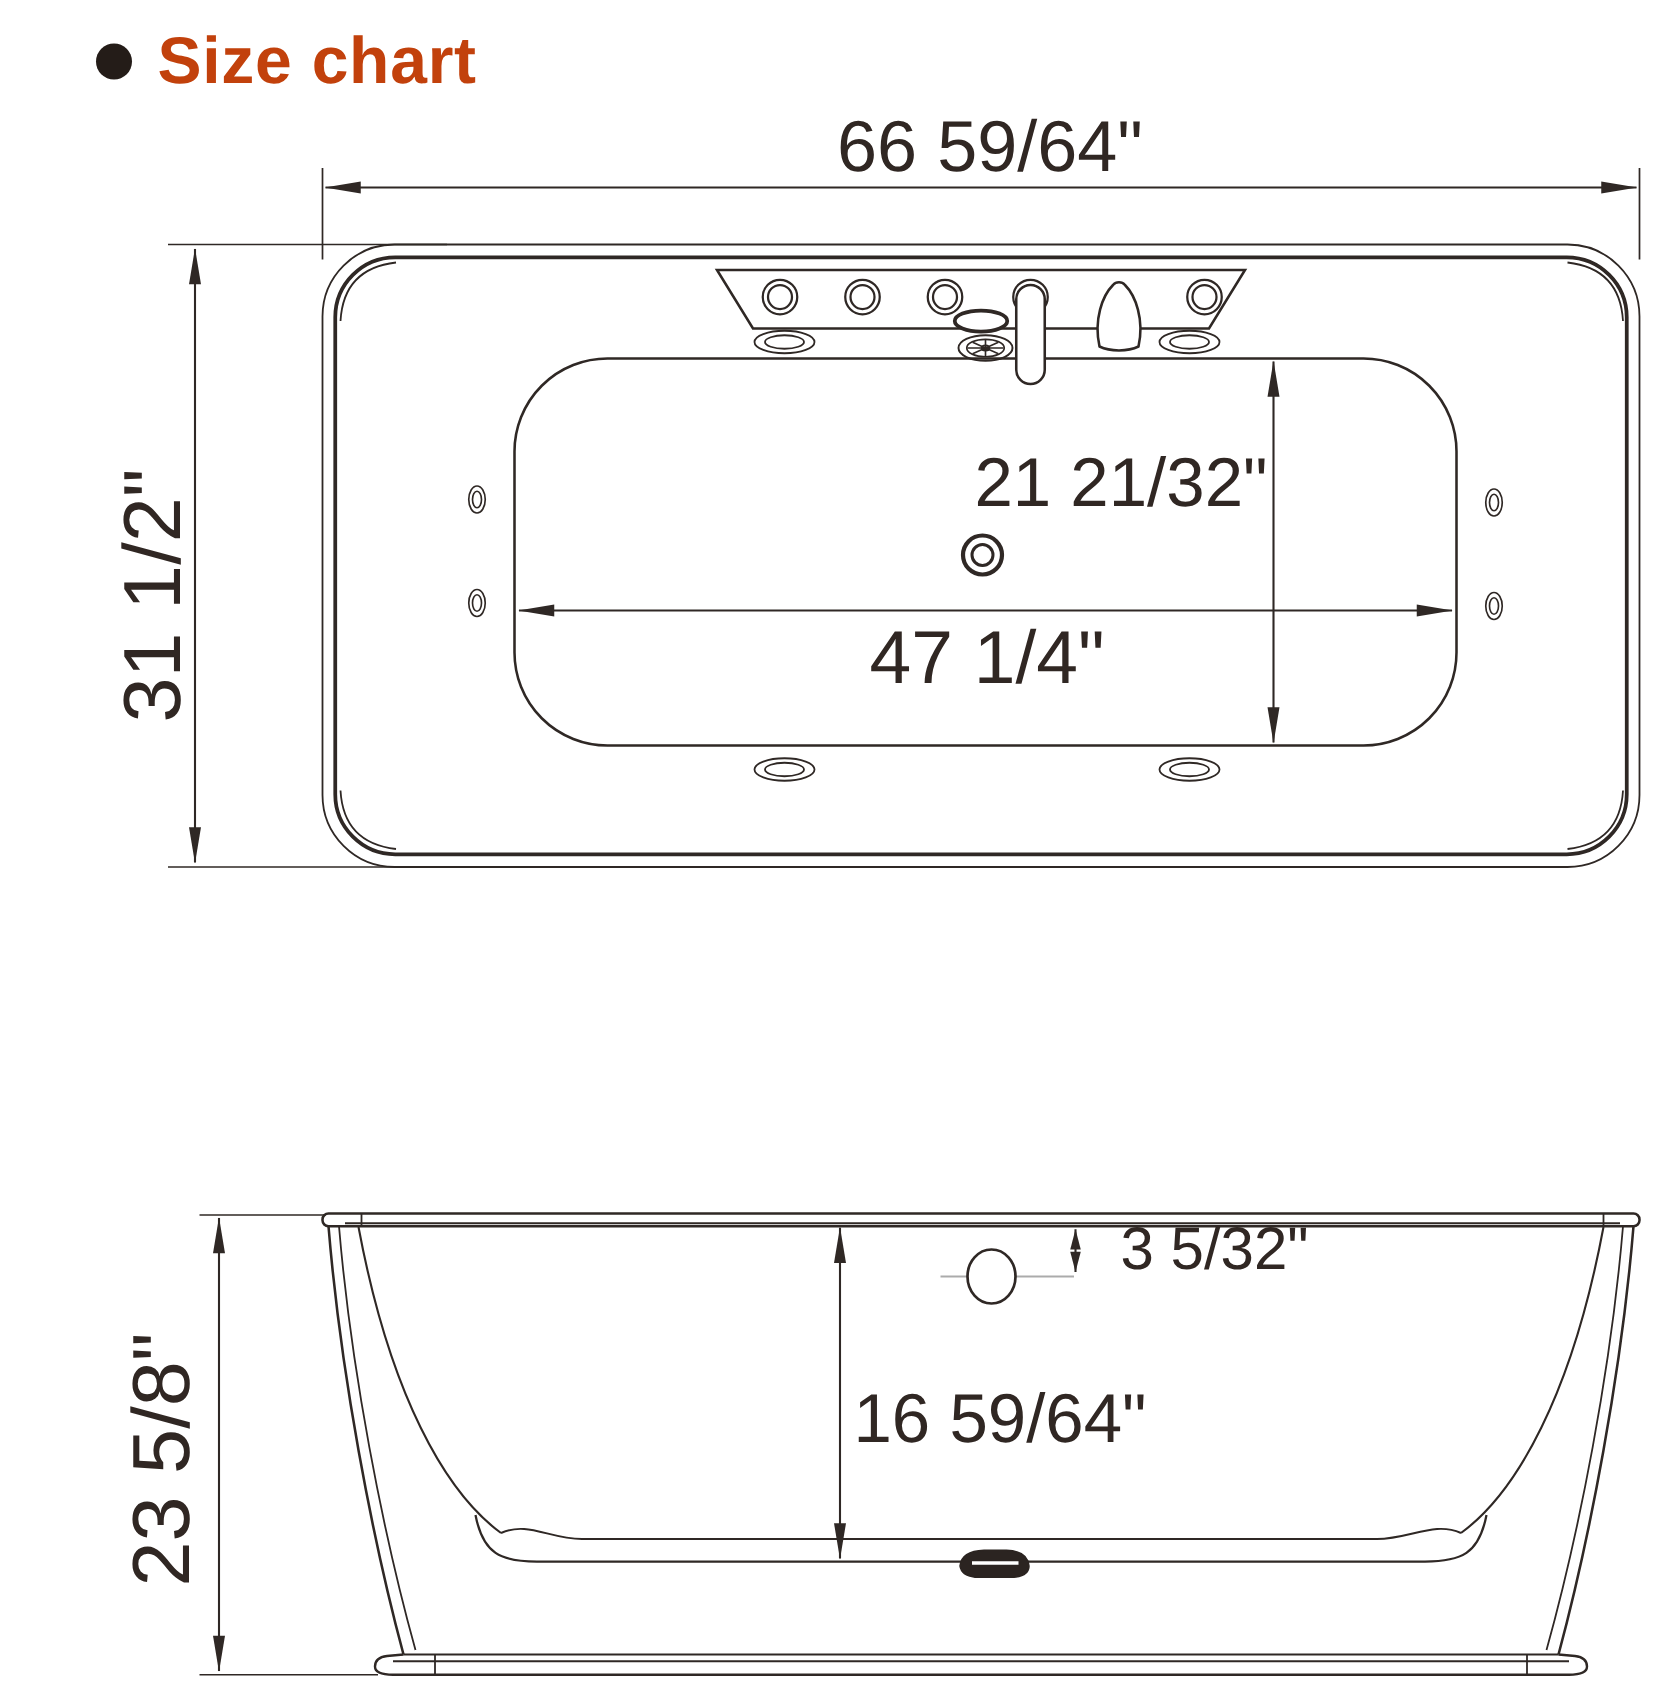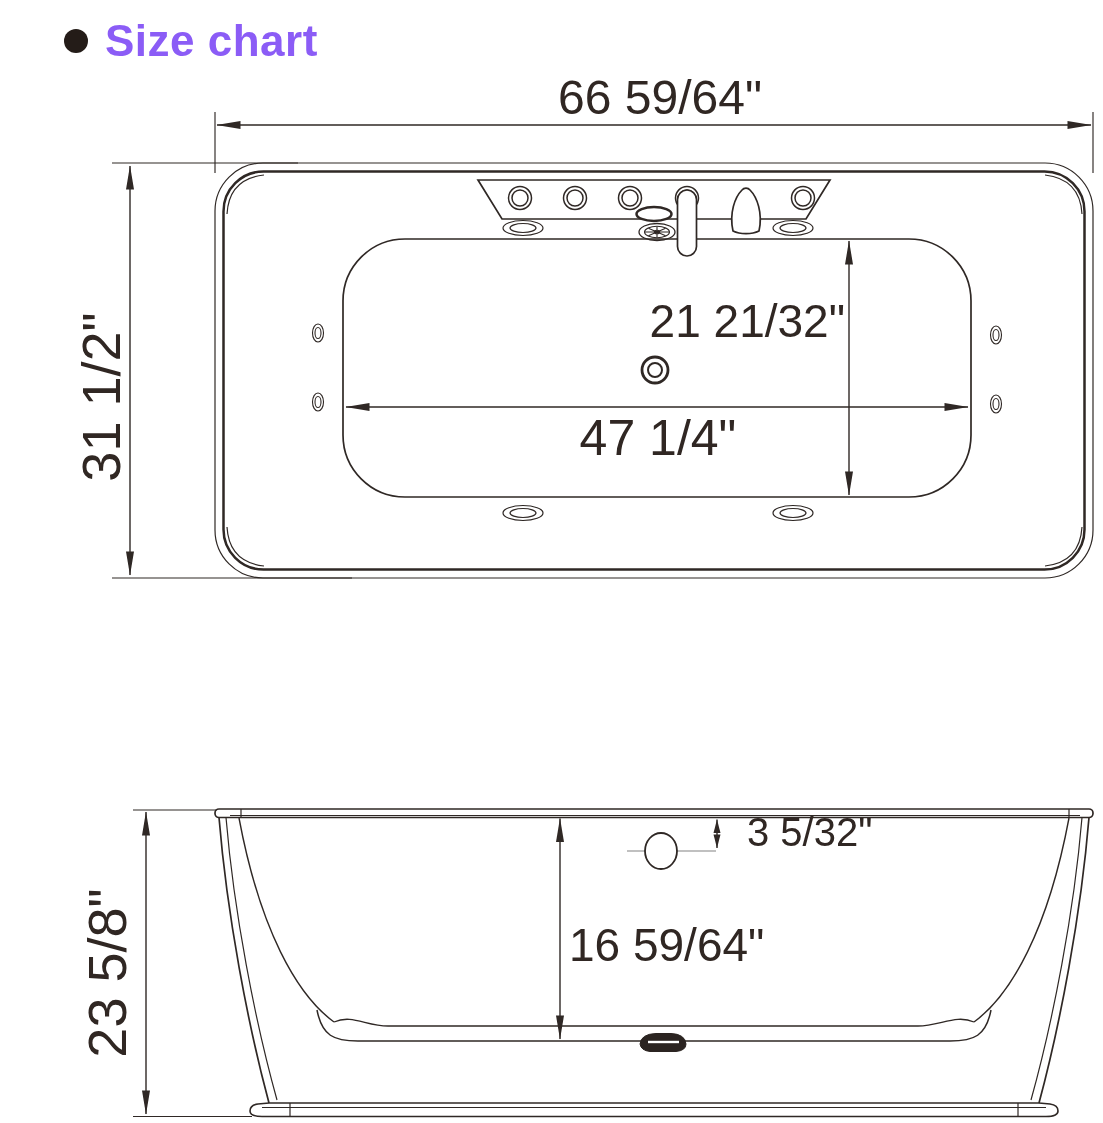--- a/index.html
+++ b/index.html
@@ -9,7 +9,7 @@
   }
   .title{position:absolute;left:64px;top:16px;display:flex;align-items:center;gap:17px;}
   .bullet{width:24px;height:24px;border-radius:50%;background:#241c18;display:inline-block;}
-  .title-text{font-size:44px;font-weight:bold;color:#8b5cf6;letter-spacing:0.5px;}
+  .title-text{font-size:44px;font-weight:bold;color:#c2410c;letter-spacing:0.5px;}
   svg{position:absolute;left:0;top:0;}
   .ln{stroke:#2f2825;fill:none;}
   .wfill{fill:#ffffff;}

